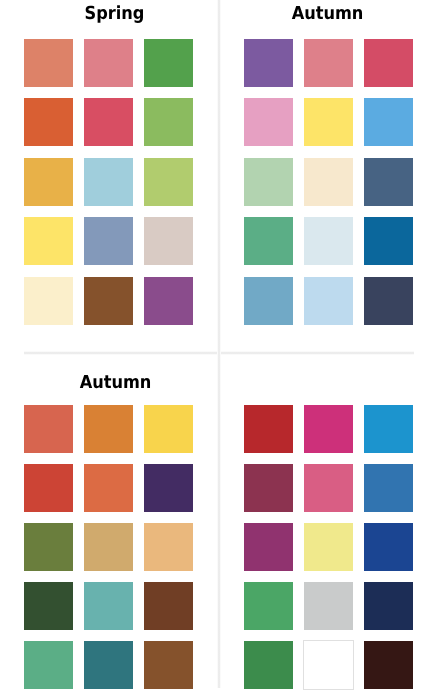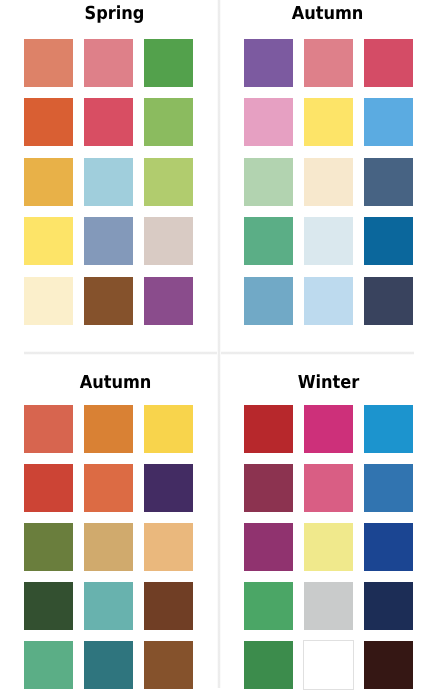--- a/index.html
+++ b/index.html
@@ -158,7 +158,6 @@
   </div>
 
   <div class="quad" id="quad-3">
-    <div class="quad-title" style="top:374px;left:-0.3px;">Winter</div>
     <div class="swatch-grid">
         <div class="swatch" style="left: 25.4px; top: 405.2px; background-color: rgb(183, 40, 44);"></div>
         <div class="swatch" style="left: 85.3px; top: 405.2px; background-color: rgb(205, 48, 122);"></div>

